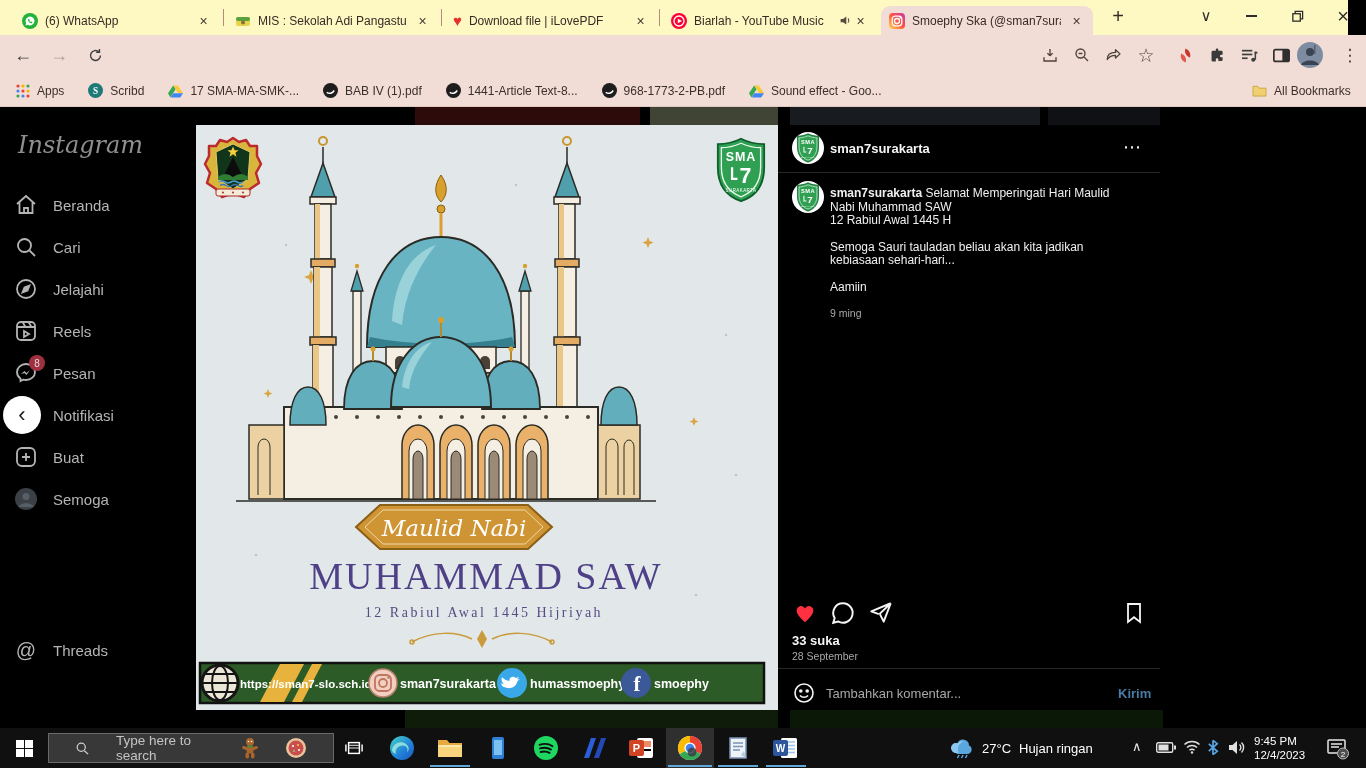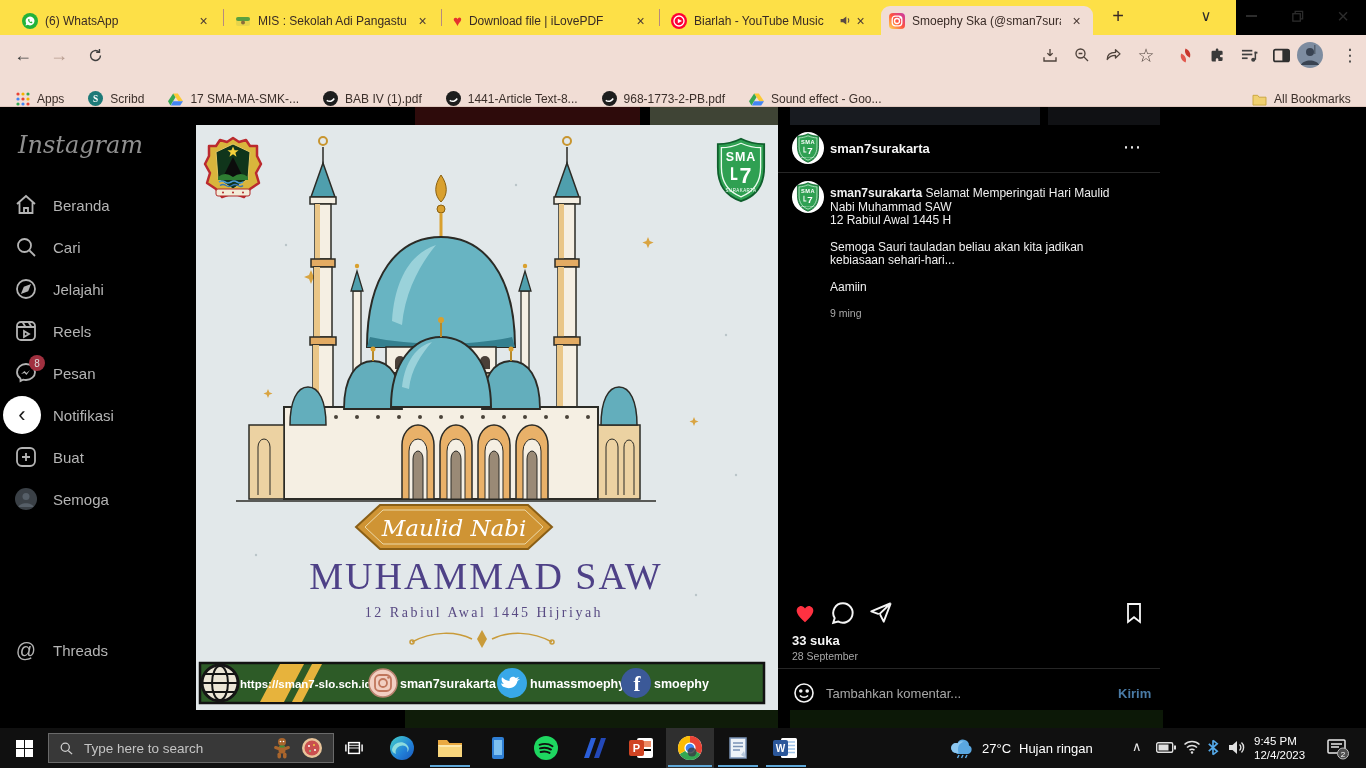--- a/index.html
+++ b/index.html
@@ -9,7 +9,7 @@
   .abs{position:absolute}
   .row{display:flex;align-items:center}
   
-  #titlebar{left:0;top:0;width:1236px;height:35px;background:#fde047}
+  #titlebar{left:0;top:0;width:1348px;height:35px;background:#fef9c3}
   .tab{position:absolute;top:6px;height:29px;display:flex;align-items:center;
        padding:0 8px;font-size:12px;color:#382a25;box-sizing:border-box}
   .tab.active{background:#f1ddd5;border-radius:9px 9px 0 0}

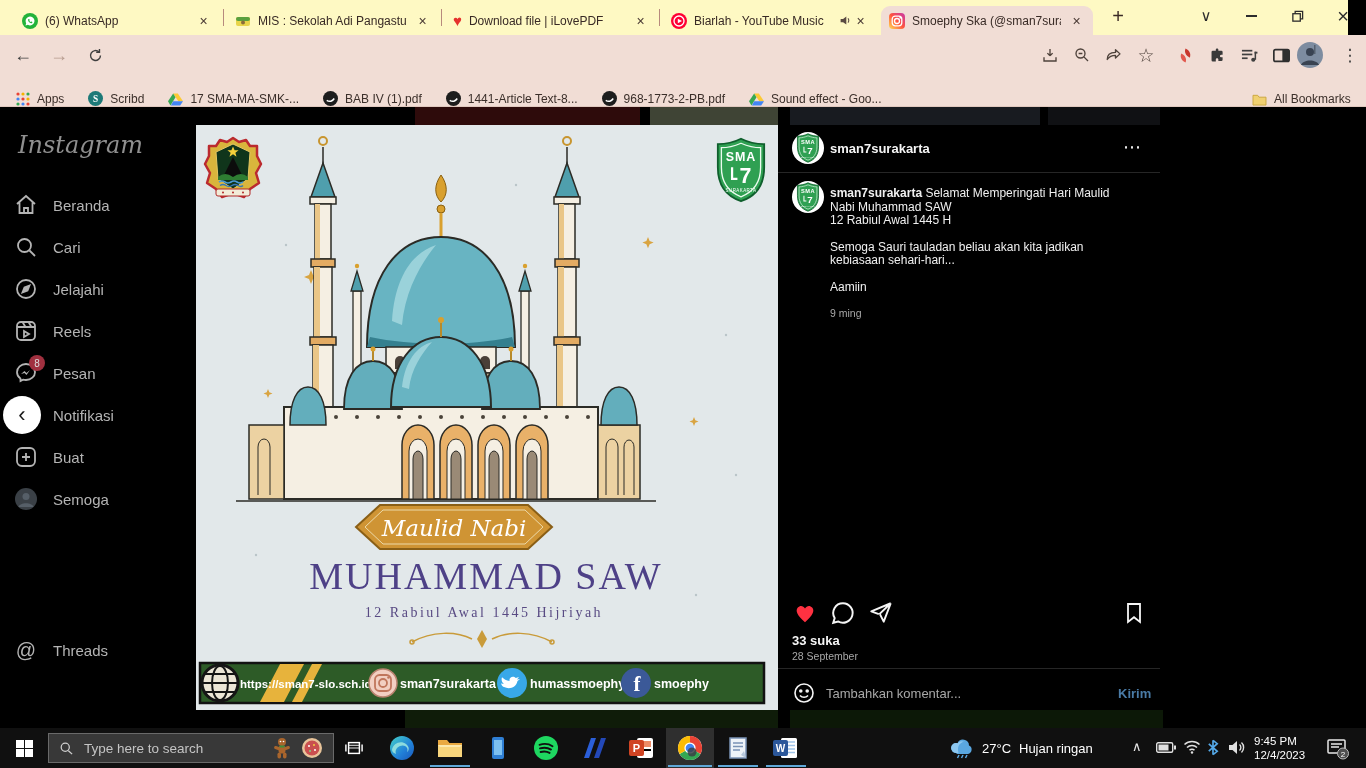--- a/index.html
+++ b/index.html
@@ -25,7 +25,7 @@
   #omnibox{position:absolute;left:108px;top:41px;width:932px;height:28px;border-radius:14px;
            background:#e2c6bb;display:flex;align-items:center;padding:0 14px;box-sizing:border-box}
   #bookmarksbar{left:0;top:75px;width:1366px;height:32px;background:#f1ddd5;
-                border-bottom:1px solid #e0c8be;display:flex;align-items:flex-end;
+                border-bottom:1px solid #e0c8be;display:flex;align-items:center;
                 padding-left:16px;gap:24px;box-sizing:border-box}
   .bm{display:flex;align-items:center;gap:7px;font-size:12px;color:#3b2f2a;white-space:nowrap}
   

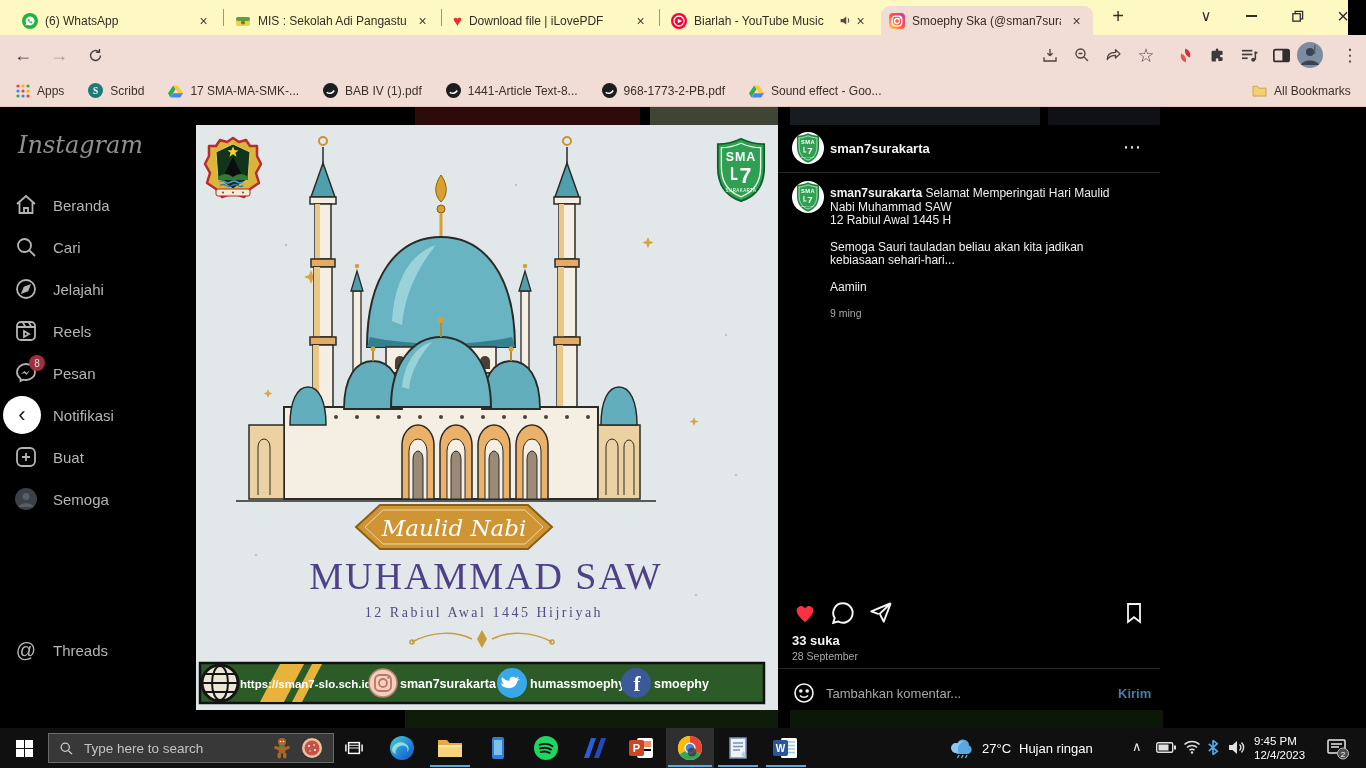--- a/index.html
+++ b/index.html
@@ -644,7 +644,7 @@
     </svg>
   </div>
   <div class="abs row" style="left:48px;top:5px;width:286px;height:30px;background:#383838;border:1px solid #6a6a6a;
-              box-sizing:border-box;padding:0 10px;gap:10px">
+              box-sizing:border-box;padding:0 26px;gap:26px">
     <svg width="15" height="15" viewBox="0 0 24 24" fill="none" stroke="#cfcfcf" stroke-width="2">
       <circle cx="10" cy="10" r="6.5"></circle>
         <path d="M15 15.5 21 21"></path>

